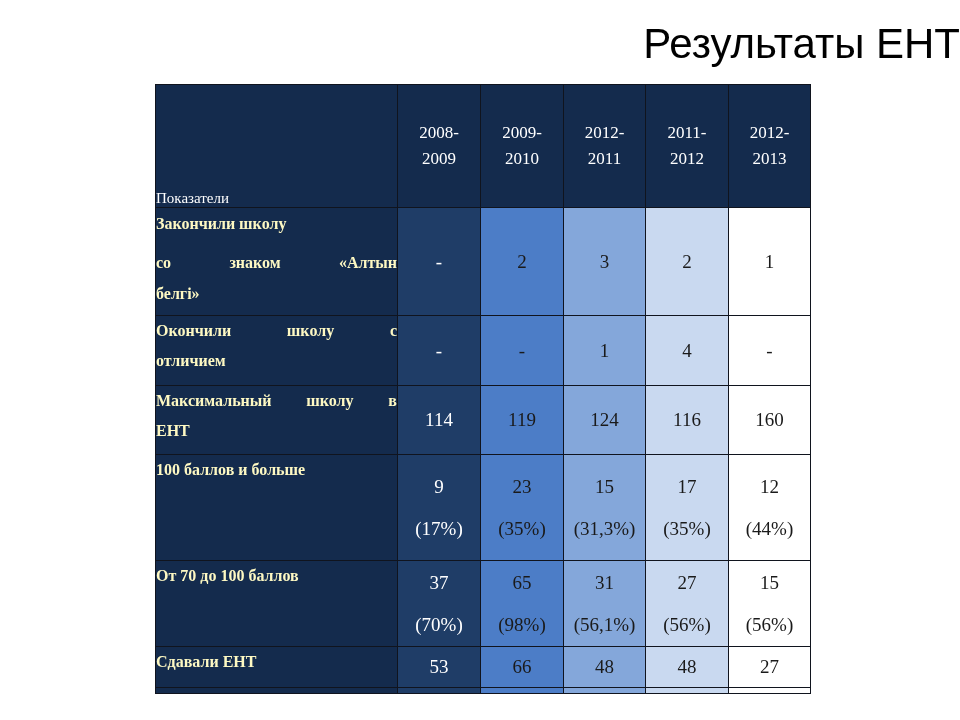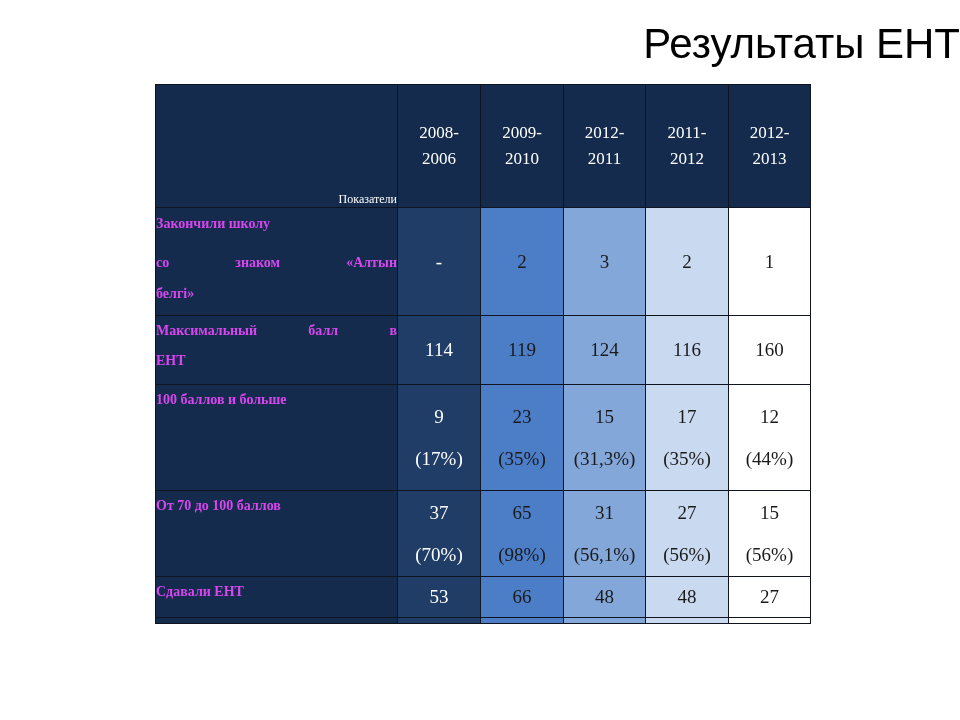--- a/index.html
+++ b/index.html
@@ -78,7 +78,7 @@
       <th class="hc ind">Показатели</th>
       <th class="hc yr">
         <div class="yline">2008-</div>
-        <div class="yline">2006</div>
+        <div class="yline">2009</div>
       </th>
       <th class="hc yr">
         <div class="yline">2009-</div>

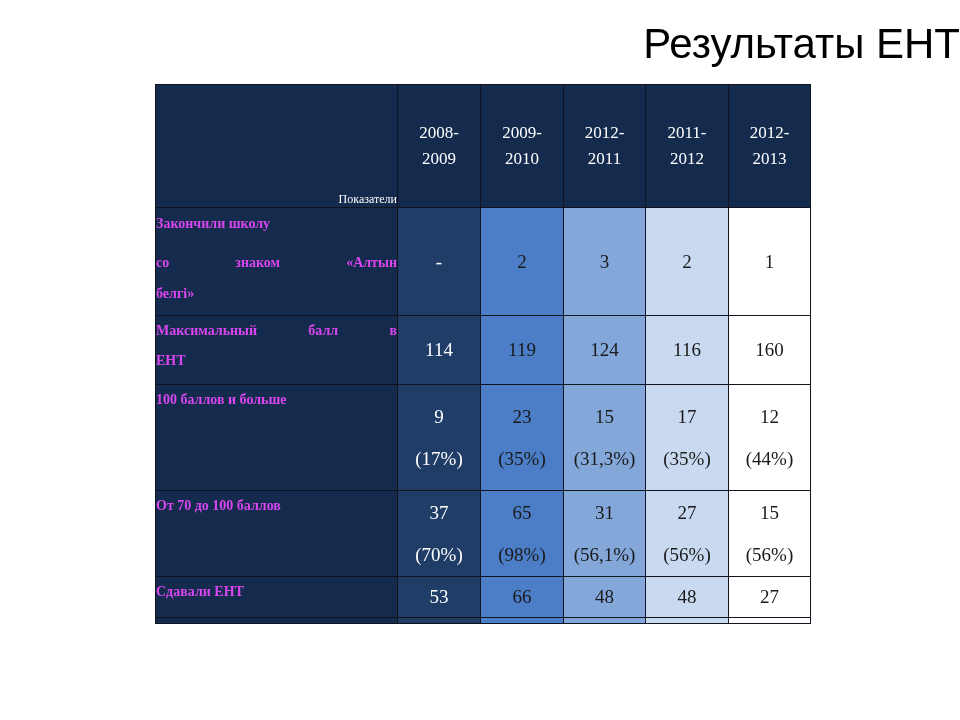--- a/index.html
+++ b/index.html
@@ -28,7 +28,7 @@
   td.c4{background:var(--col-2011)}
   td.c5{background:var(--col-2012)}
   
-  th.ind{vertical-align:bottom;text-align:right;padding:0 6px 14px 6px;font-size:12px}
+  th.ind{vertical-align:bottom;text-align:left;padding:0 6px 14px 6px;font-size:15px}
   th.yr{vertical-align:middle;text-align:center;font-size:17px}
   th.yr .yline{line-height:26px}
   

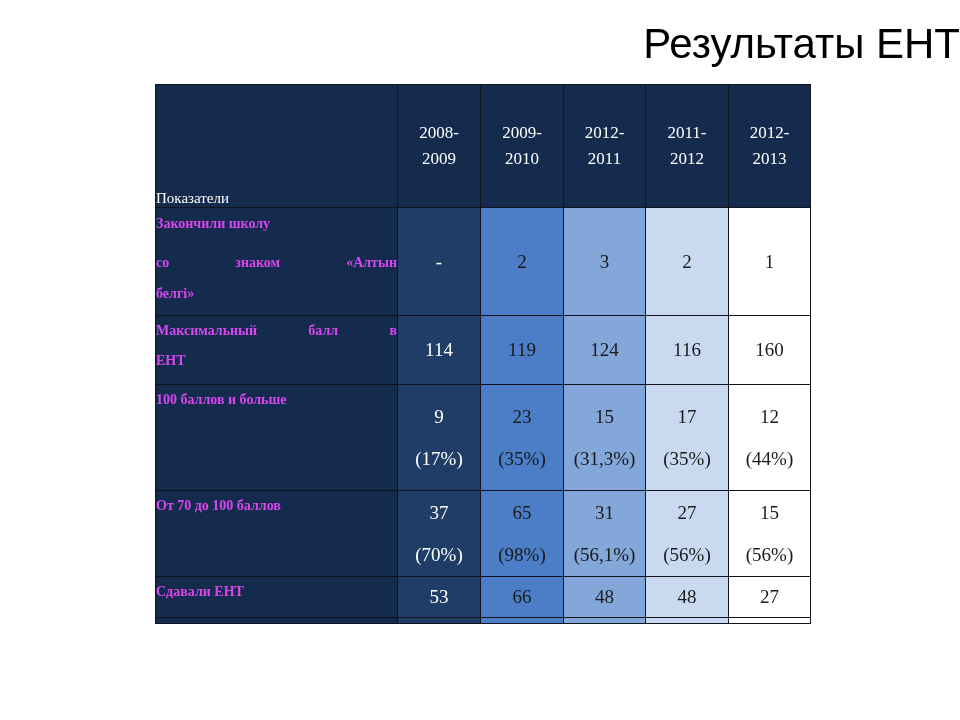--- a/index.html
+++ b/index.html
@@ -33,7 +33,7 @@
   th.yr .yline{line-height:26px}
   
   td.lbl{
-    vertical-align:top;color:#d946ef;font-weight:bold;font-size:14px;
+    vertical-align:top;color:#fef9c3;font-weight:bold;font-size:16px;
     padding:6px 8px 4px 8px;text-align:left;
   }
   td.lbl .ln{line-height:30px}

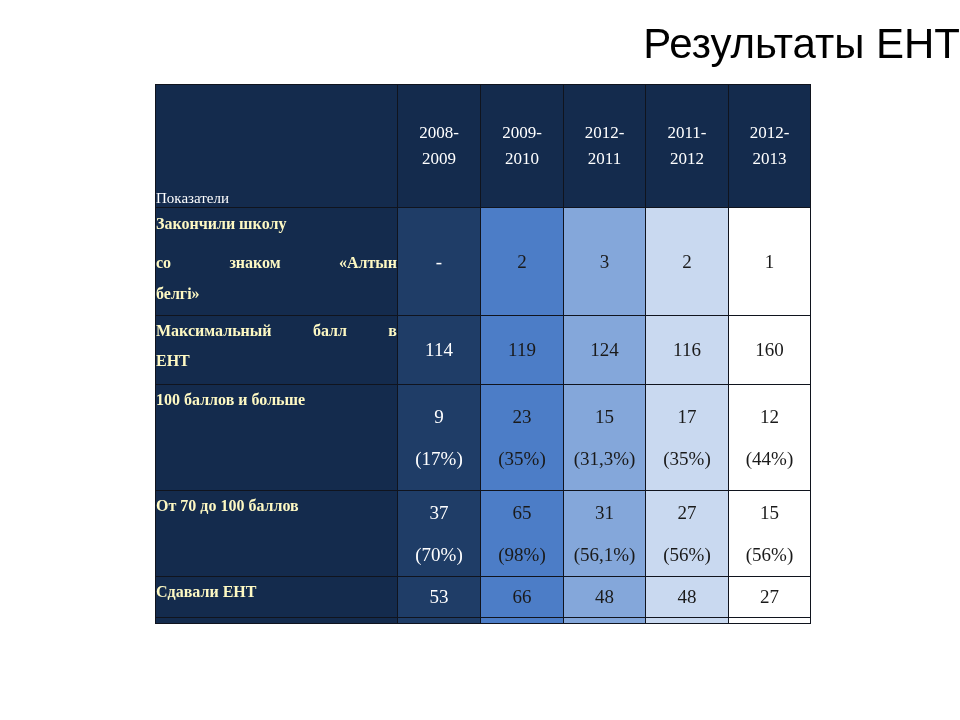--- a/index.html
+++ b/index.html
@@ -111,6 +111,17 @@
       <td class="c5 val">1</td>
     </tr>
 
+    <tr class="r2">
+      <td class="c0 lbl">
+        <div class="ln spread">Окончили школу с</div>
+        <div class="ln">отличием</div>
+      </td>
+      <td class="c1 val">-</td>
+      <td class="c2 val">-</td>
+      <td class="c3 val">1</td>
+      <td class="c4 val">4</td>
+      <td class="c5 val">-</td>
+    </tr>
 
     <tr class="r3">
       <td class="c0 lbl">

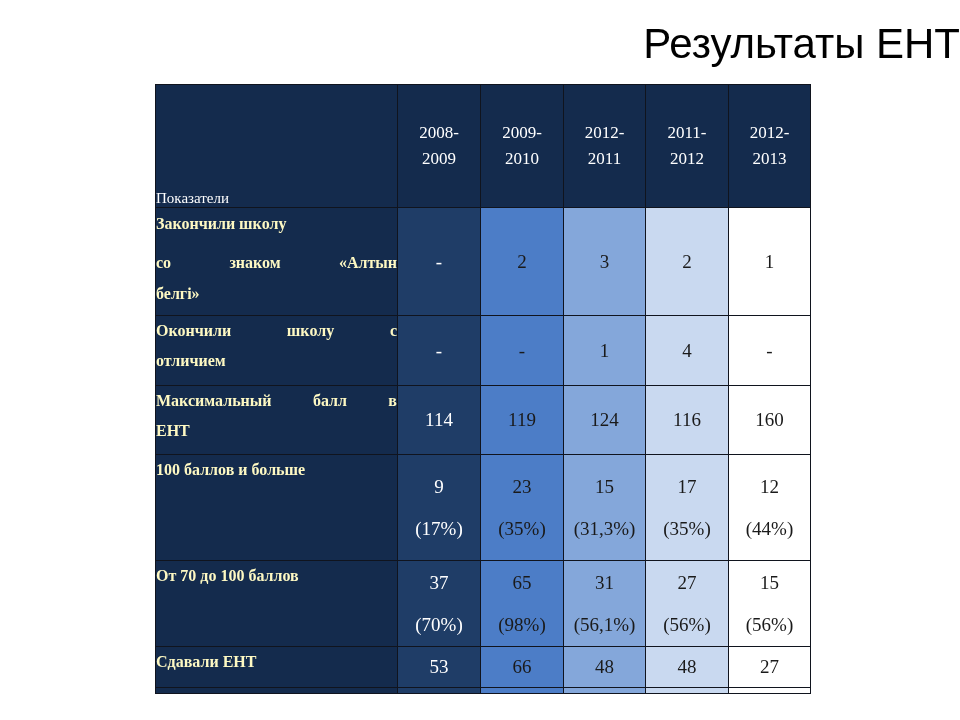--- a/index.html
+++ b/index.html
@@ -125,7 +125,7 @@
 
     <tr class="r3">
       <td class="c0 lbl">
-        <div class="ln spread">Максимальный балл в</div>
+        <div class="ln spread">Максимальный школу в</div>
         <div class="ln">ЕНТ</div>
       </td>
       <td class="c1 val">114</td>

